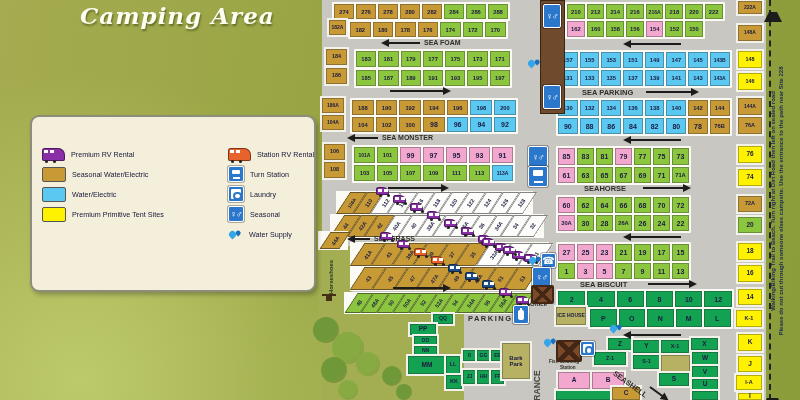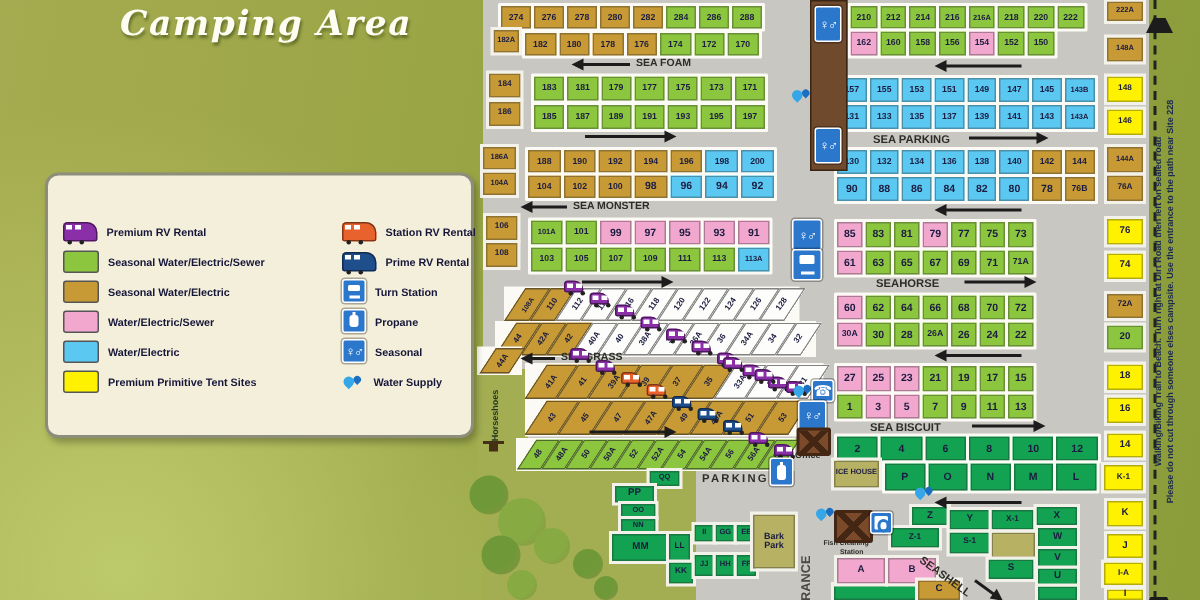--- a/index.html
+++ b/index.html
@@ -19,7 +19,7 @@
   #legend-left{left:10px;width:170px}
   #legend-right{left:196px;width:84px}
   .litem{display:flex;align-items:center;gap:6px;height:20px}
-  .litem .txt{font-size:7.2px;font-weight:bold;color:#16163a;white-space:nowrap}
+  .litem .txt{font-size:7.2px;font-weight:normal;color:#16163a;white-space:nowrap}
   .sw{width:22px;height:13px;border:1px solid #555;border-radius:2px;flex:none}
   .rvbody{position:relative;border-radius:3px 7px 2px 2px;box-shadow:inset 0 0 0 1px rgba(0,0,0,.45);flex:none}
   .rvbody::before{content:"";position:absolute;left:2px;top:2px;width:4px;height:3px;background:#fff;box-shadow:6px 0 0 #fff}

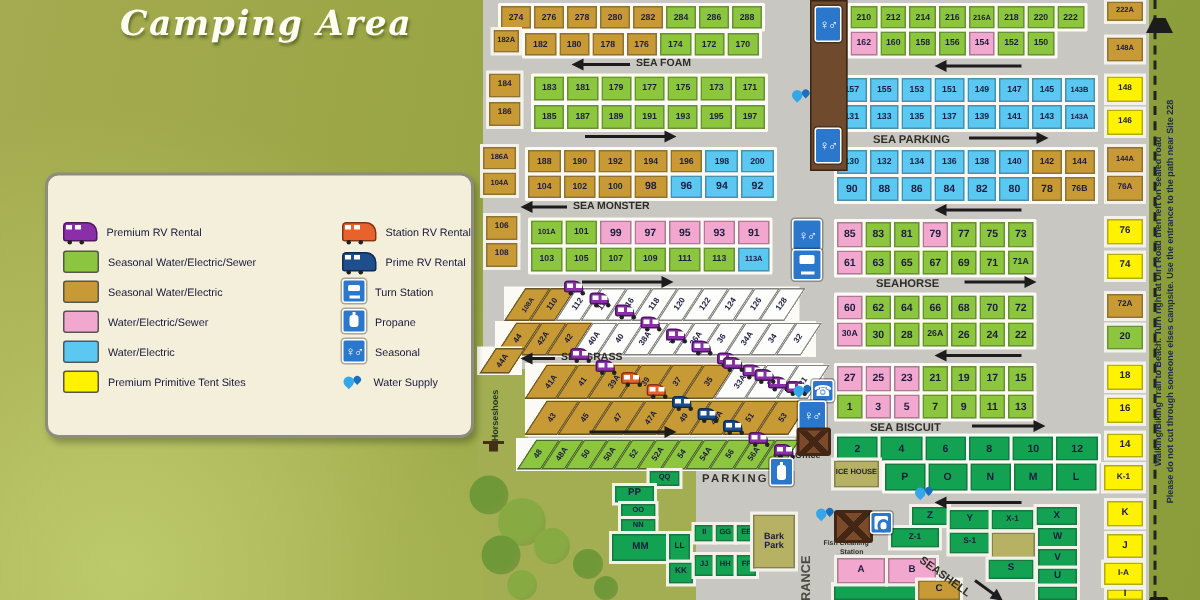--- a/index.html
+++ b/index.html
@@ -74,10 +74,6 @@
         <div class="litem">
           <div class="rvbody" style="width: 23px; height: 13px; background: rgb(139, 47, 168);"></div>
           <div class="txt">Premium RV Rental</div>
-        </div>
-        <div class="litem">
-          <div class="sw" style="background: rgb(140, 198, 63);"></div>
-          <div class="txt">Seasonal Water/Electric/Sewer</div>
         </div>
         <div class="litem">
           <div class="sw" style="background: rgb(199, 154, 54);"></div>

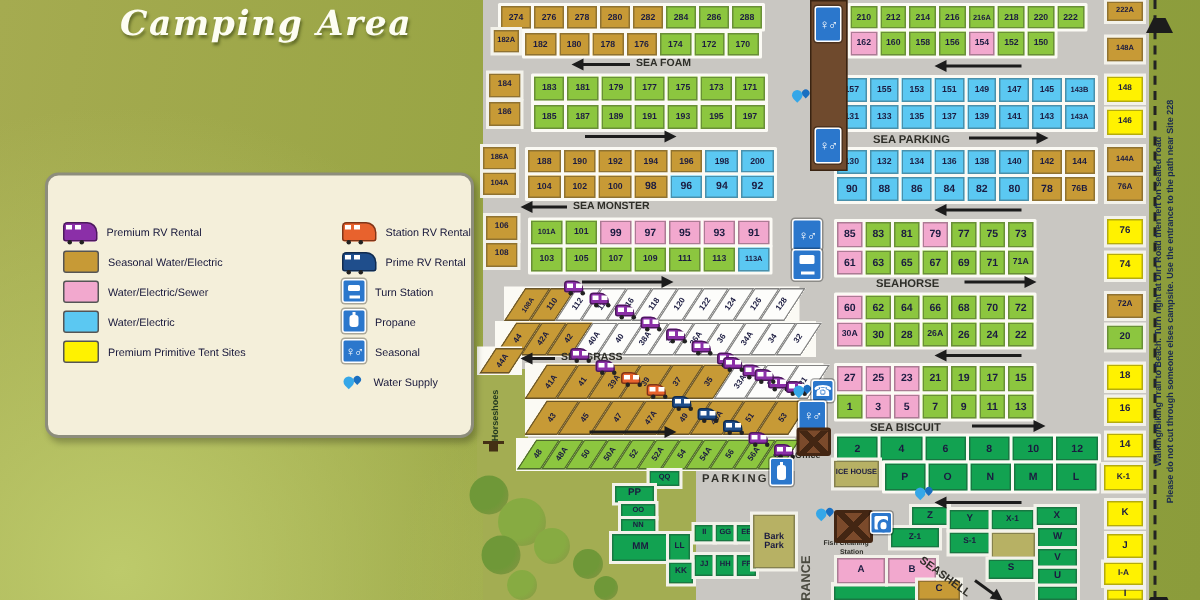--- a/index.html
+++ b/index.html
@@ -96,10 +96,6 @@
         <div class="litem">
           <div class="rvbody" style="width: 23px; height: 13px; background: rgb(232, 98, 45);"></div>
           <div class="txt">Station RV Rental</div>
-        </div>
-        <div class="litem">
-          <div class="rvbody" style="width: 23px; height: 13px; background: rgb(31, 78, 140);"></div>
-          <div class="txt">Prime RV Rental</div>
         </div>
         <div class="litem">
           <div class="icsq ic-dump" style="position: relative; width: 14px; height: 14px; flex: 0 0 auto;"></div>

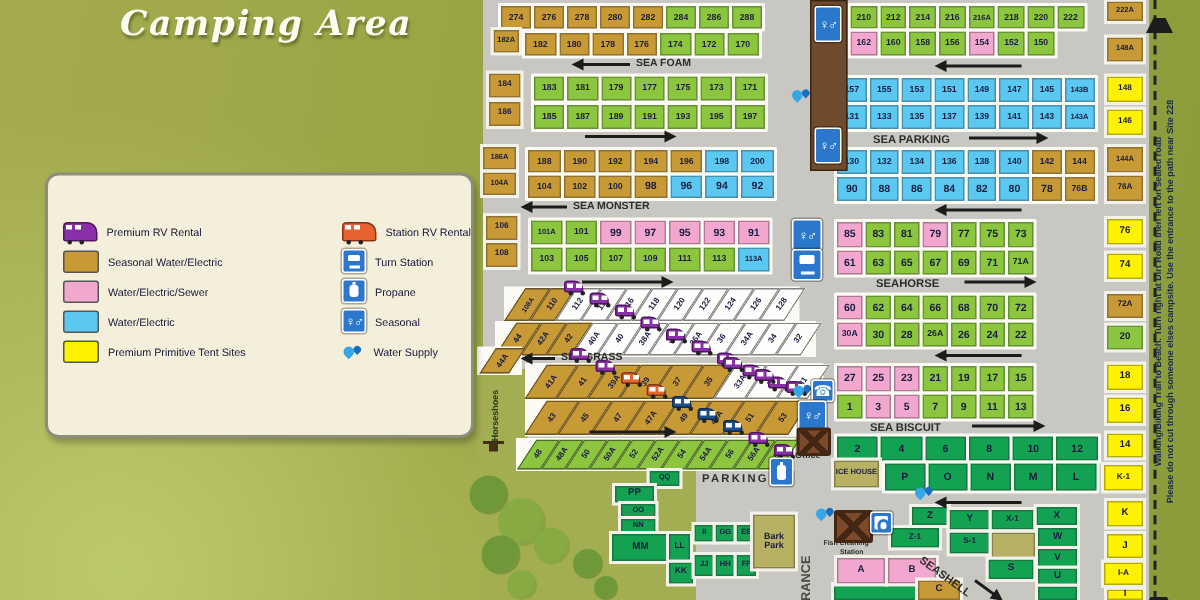--- a/index.html
+++ b/index.html
@@ -78,10 +78,6 @@
         <div class="litem">
           <div class="sw" style="background: rgb(199, 154, 54);"></div>
           <div class="txt">Seasonal Water/Electric</div>
-        </div>
-        <div class="litem">
-          <div class="sw" style="background: rgb(242, 168, 206);"></div>
-          <div class="txt">Water/Electric/Sewer</div>
         </div>
         <div class="litem">
           <div class="sw" style="background: rgb(91, 200, 242);"></div>

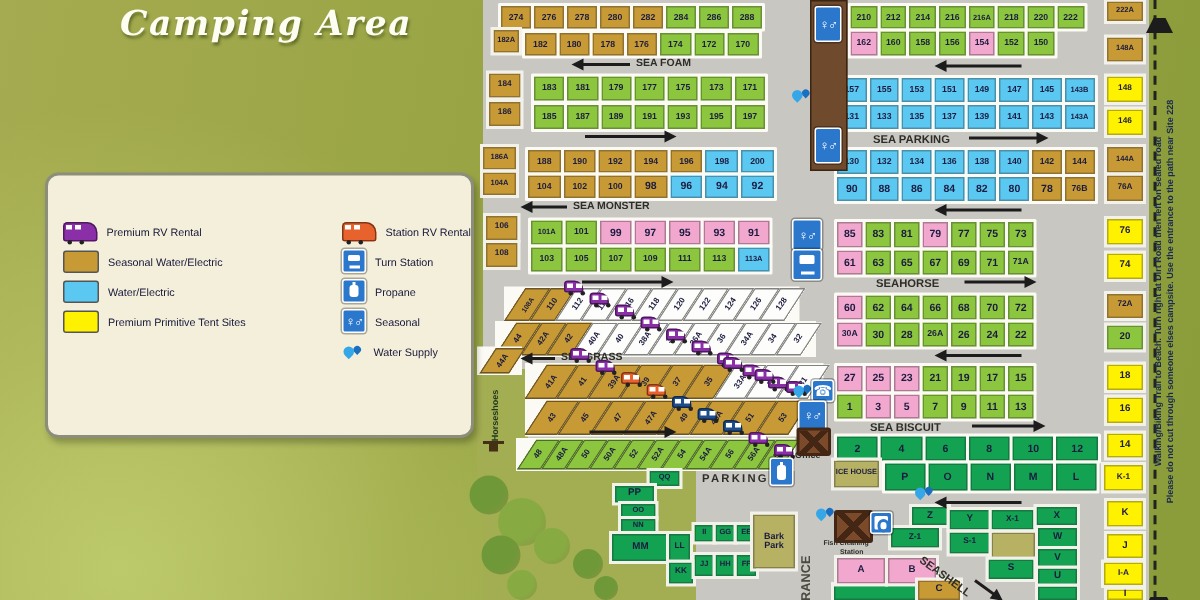--- a/index.html
+++ b/index.html
@@ -96,6 +96,10 @@
         <div class="litem">
           <div class="icsq ic-dump" style="position: relative; width: 14px; height: 14px; flex: 0 0 auto;"></div>
           <div class="txt">Turn  Station</div>
+        </div>
+        <div class="litem">
+          <div class="icsq ic-laundry" style="position: relative; width: 14px; height: 14px; flex: 0 0 auto;"></div>
+          <div class="txt">Laundry</div>
         </div>
         <div class="litem">
           <div class="icsq ic-propane" style="position: relative; width: 14px; height: 14px; flex: 0 0 auto;"></div>

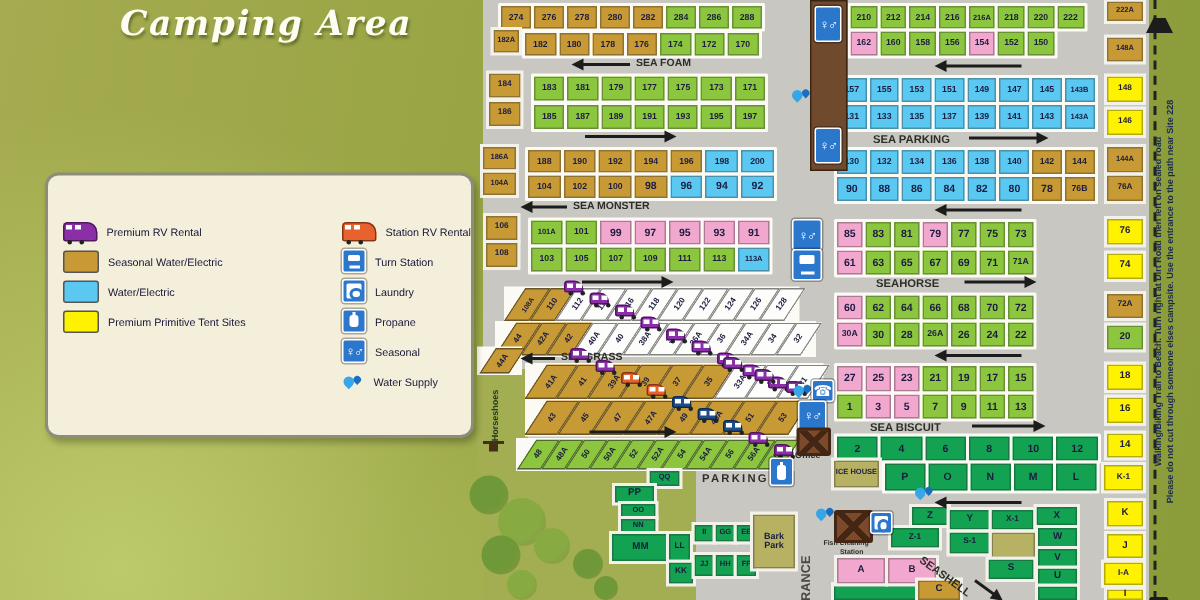--- a/index.html
+++ b/index.html
@@ -100,10 +100,6 @@
         <div class="litem">
           <div class="icsq ic-laundry" style="position: relative; width: 14px; height: 14px; flex: 0 0 auto;"></div>
           <div class="txt">Laundry</div>
-        </div>
-        <div class="litem">
-          <div class="icsq ic-propane" style="position: relative; width: 14px; height: 14px; flex: 0 0 auto;"></div>
-          <div class="txt">Propane</div>
         </div>
         <div class="litem">
           <div class="icsq ic-restrooms" style="position: relative; width: 14px; height: 14px; flex: 0 0 auto;">♀♂</div>

